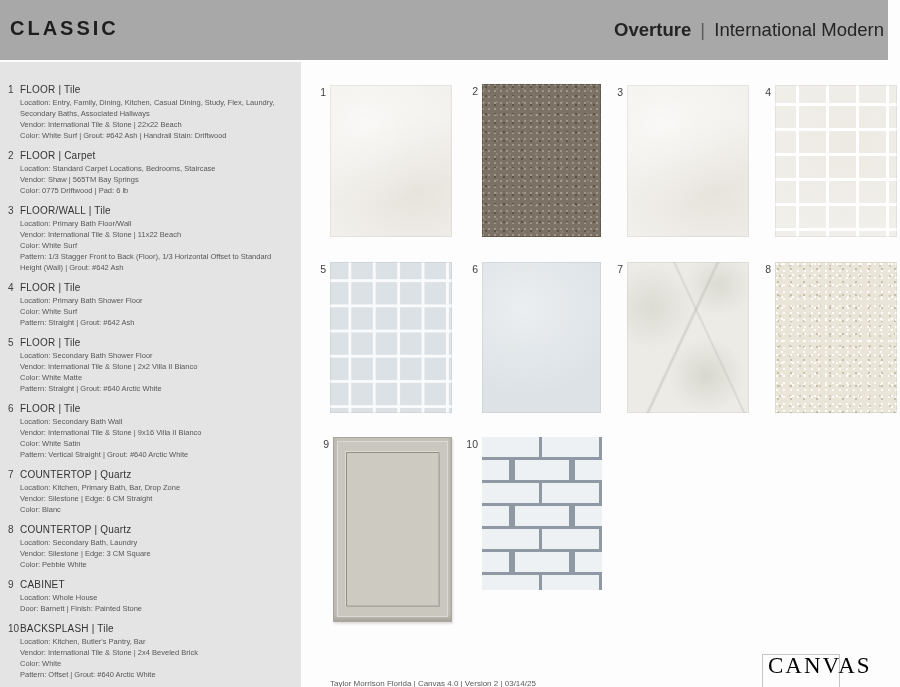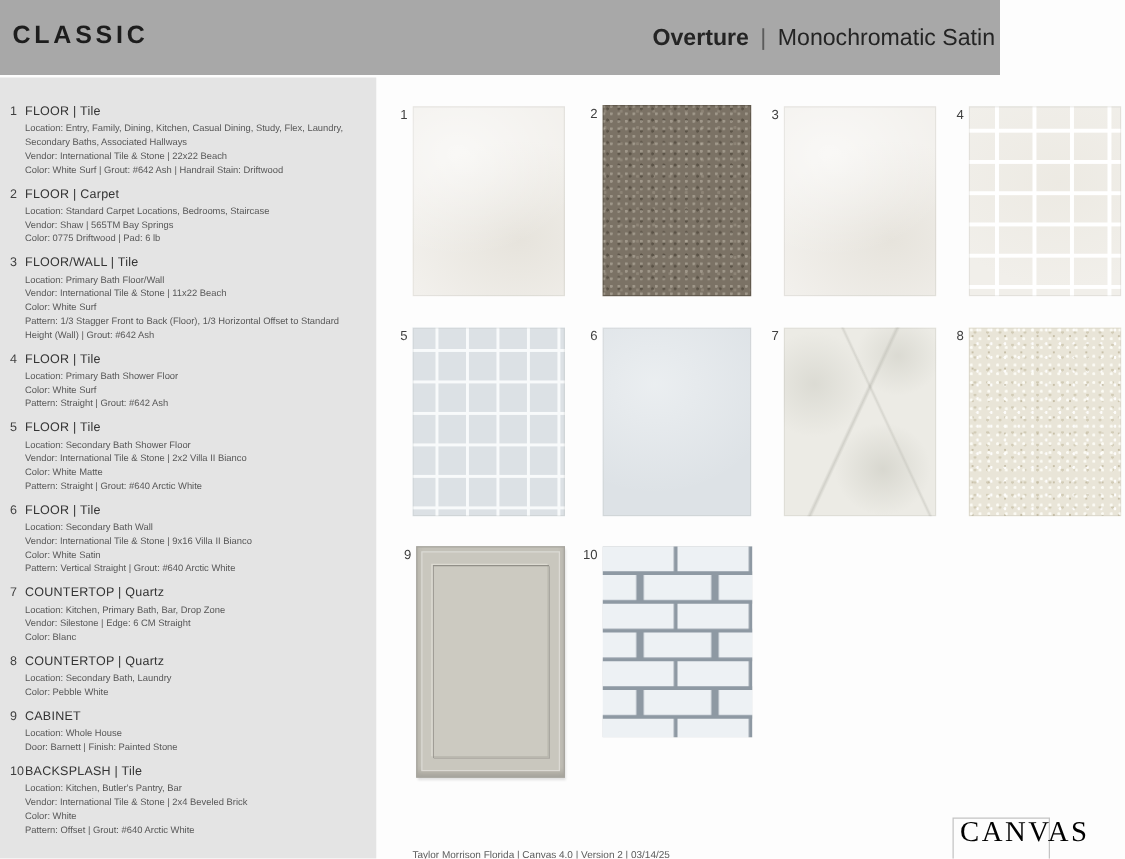--- a/index.html
+++ b/index.html
@@ -7,7 +7,7 @@
         font-family:"Liberation Sans",sans-serif;}
 
   
-  .header{position:absolute;left:0;top:0;width:800px;height:60px;background:#a8a8a8;}
+  .header{position:absolute;left:0;top:0;width:888px;height:60px;background:#a8a8a8;}
   .brand{position:absolute;left:10px;top:17px;font-size:20px;font-weight:bold;
          letter-spacing:3px;color:#1d1d1d;}
   .pkg{position:absolute;right:4px;top:19px;font-size:18.5px;color:#242424;white-space:nowrap;}

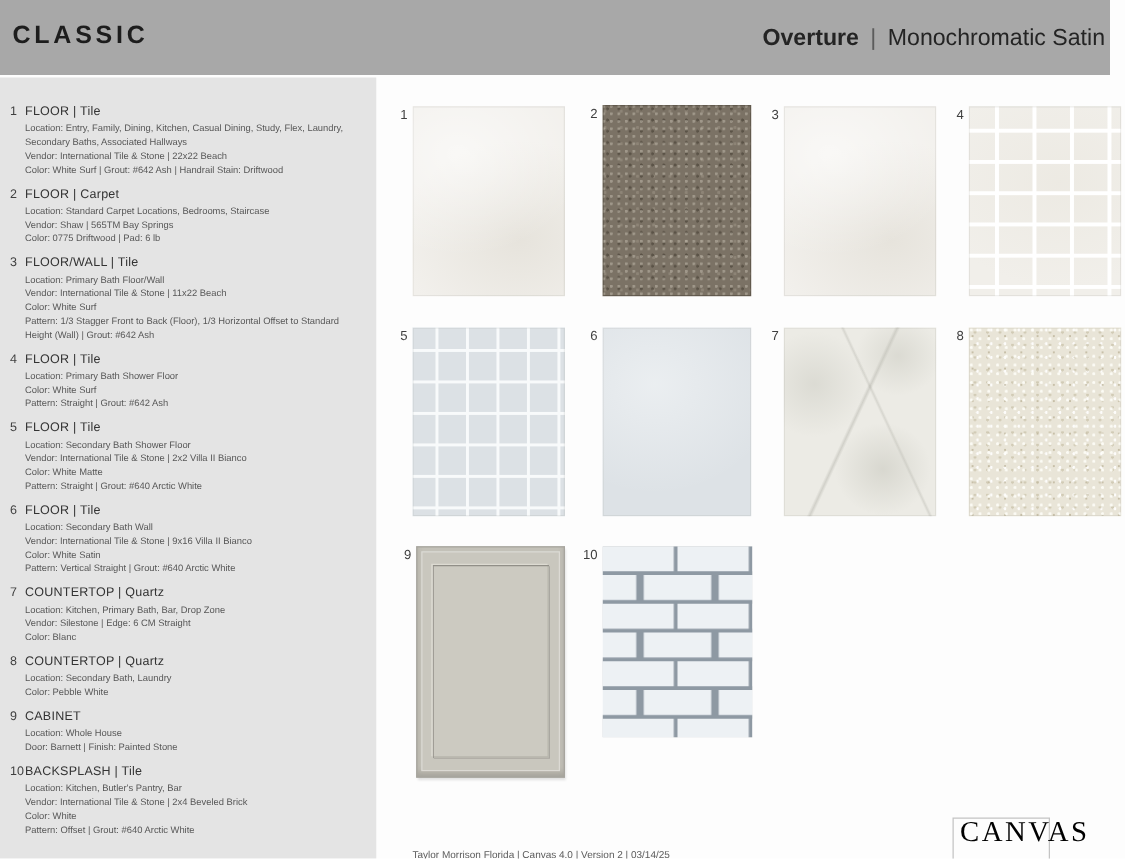--- a/index.html
+++ b/index.html
@@ -88,7 +88,7 @@
     <div class="pkg">
       <span class="b">Overture</span>
       <span class="sep">|</span>
-      <span>Monochromatic Satin</span>
+      <span>International Modern</span>
     </div>
   </div>
 

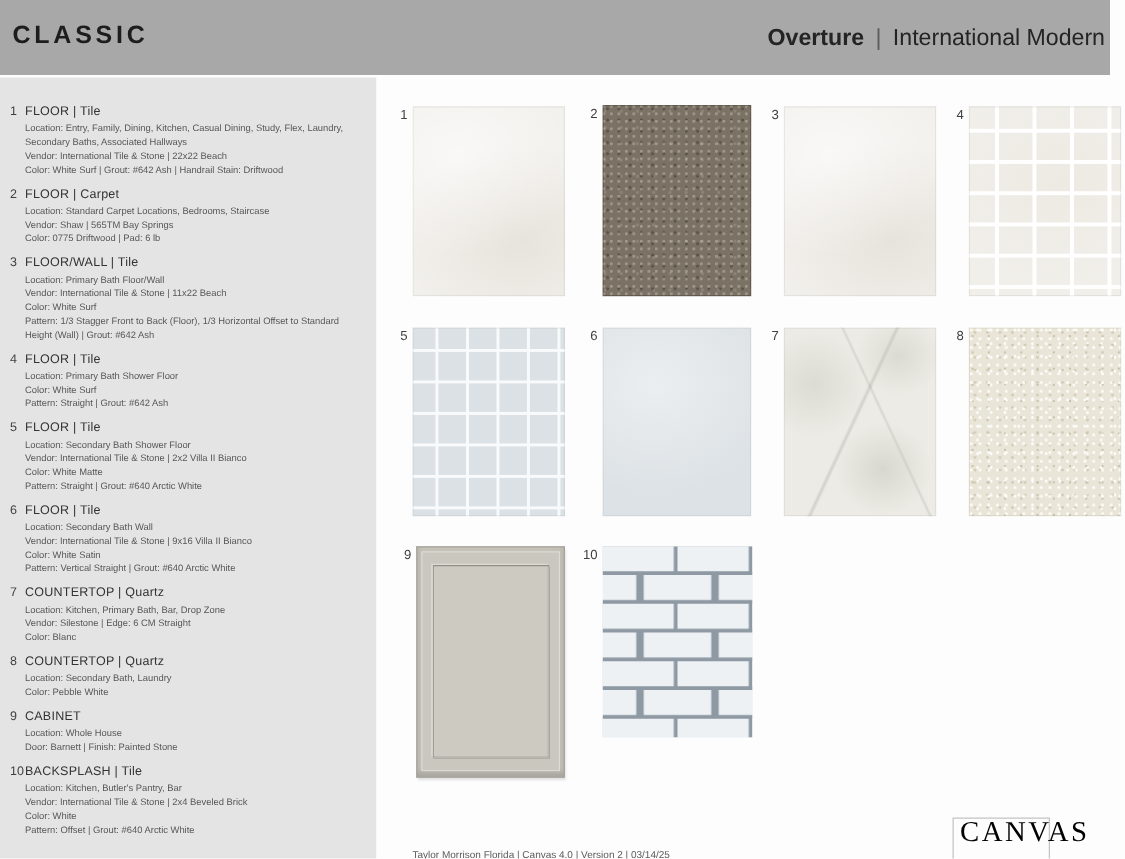--- a/index.html
+++ b/index.html
@@ -164,6 +164,7 @@
       <div class="body">
         <div class="t">COUNTERTOP | Quartz</div>
         <div class="d">Location: Secondary Bath, Laundry</div>
+        <div class="d">Vendor: Silestone | Edge: 3 CM Square</div>
         <div class="d">Color: Pebble White</div>
       </div>
     </div>

